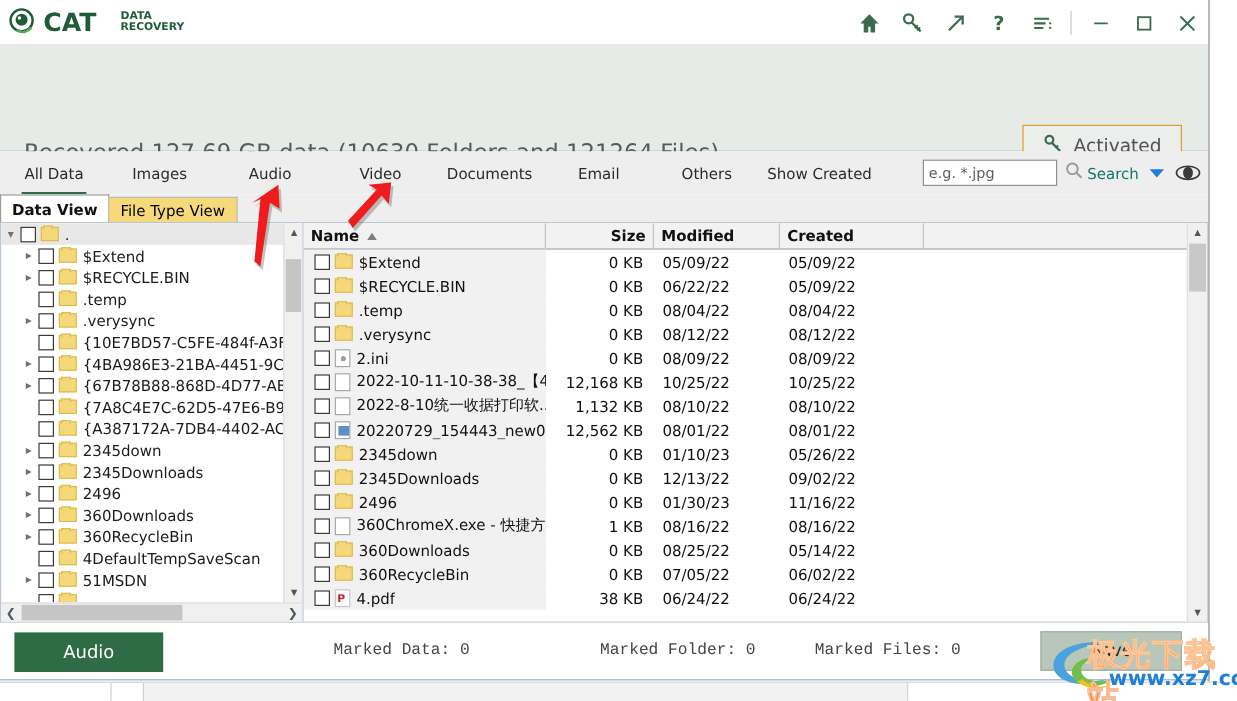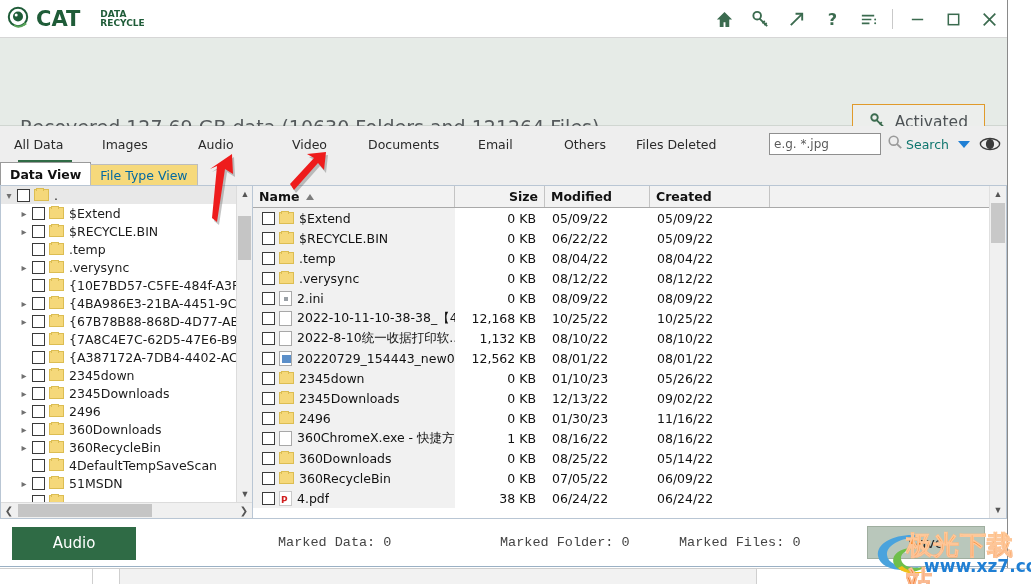--- a/index.html
+++ b/index.html
@@ -333,7 +333,7 @@
         <span class="logo-cat">CAT</span>
         <span class="logo-sub">
           <span>DATA</span><br>
-          <span>RECYCLE</span>
+          <span>RECOVERY</span>
         </span>
       </div>
     </div>

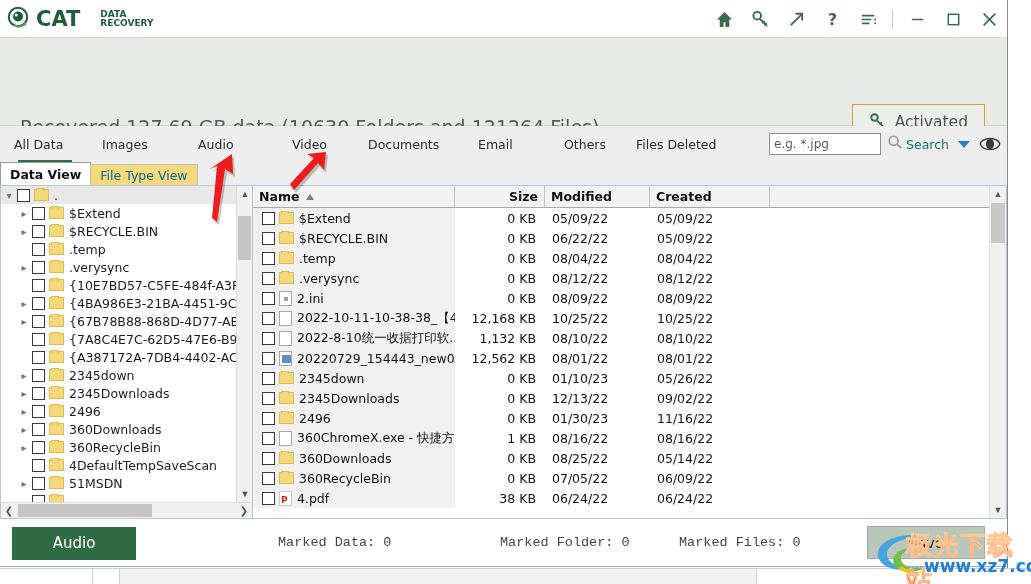--- a/index.html
+++ b/index.html
@@ -79,7 +79,7 @@
     display: flex; align-items: stretch;
   }
   .tab {
-    display: flex; align-items: center; justify-content: flex-start;
+    display: flex; align-items: center; justify-content: center;
     font-size: 12.5px; color: #2a2a2a; cursor: pointer;
     position: relative;
     padding: 0 2px;

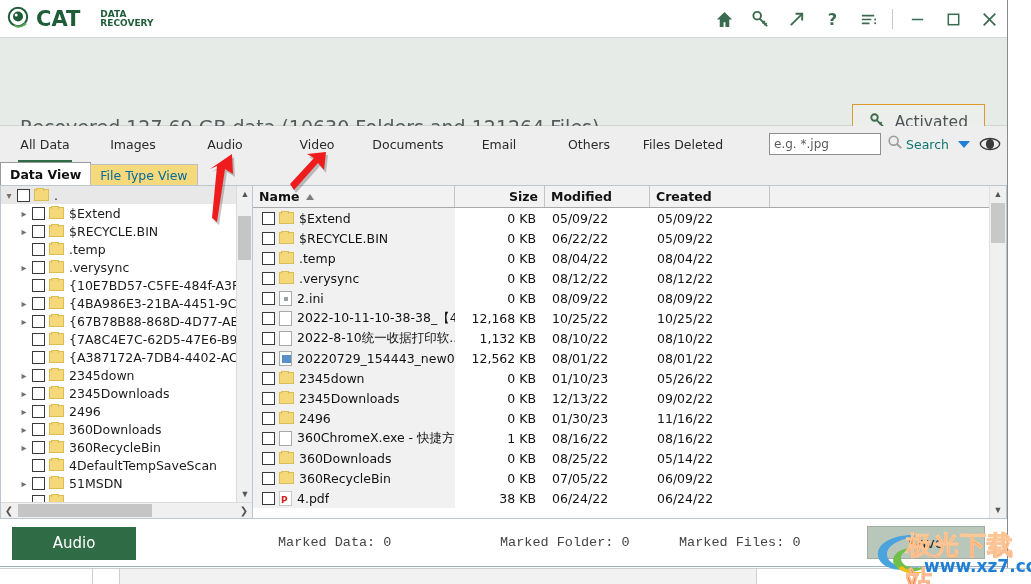--- a/index.html
+++ b/index.html
@@ -425,7 +425,7 @@
       <span>Others</span>
     </div>
     <div class="tab" style="position:absolute;left:634px;width:98px;top:0;height:36px">
-      <span>Files Deleted</span>
+      <span>Show Created</span>
     </div>
 
     <div class="search-wrap">

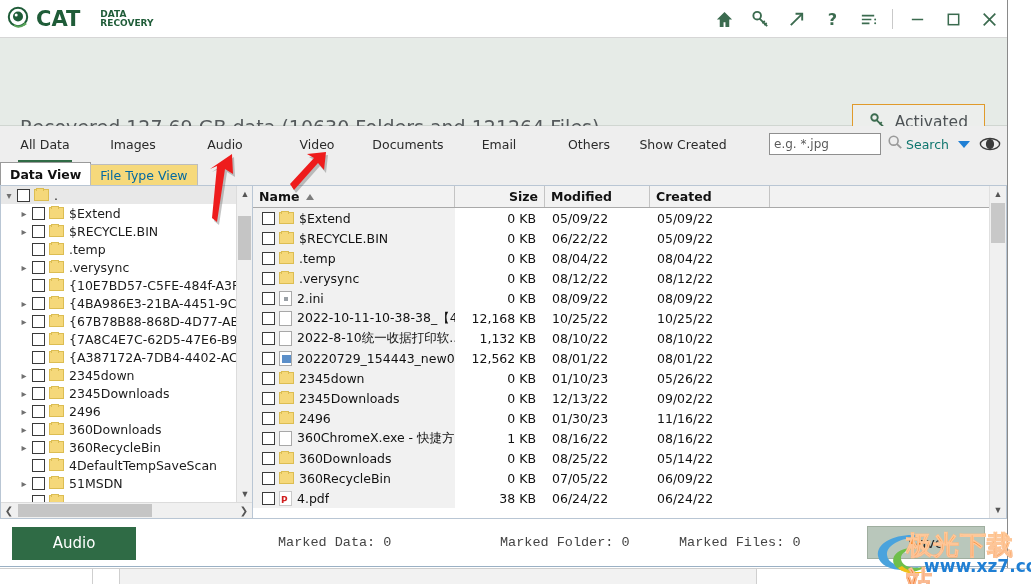--- a/index.html
+++ b/index.html
@@ -125,7 +125,7 @@
     margin-right: -1px;
   }
   .subtab.active { background: #ffffff; font-weight: bold; color: #111; border-color: #9a9a9a; height: 23px; }
-  .subtab.inactive { background: #f6d97b; color: #0369a1; margin-top: 16px; }
+  .subtab.inactive { background: #f6d97b; color: #000000; margin-top: 16px; }
 
   
   .tree-panel {

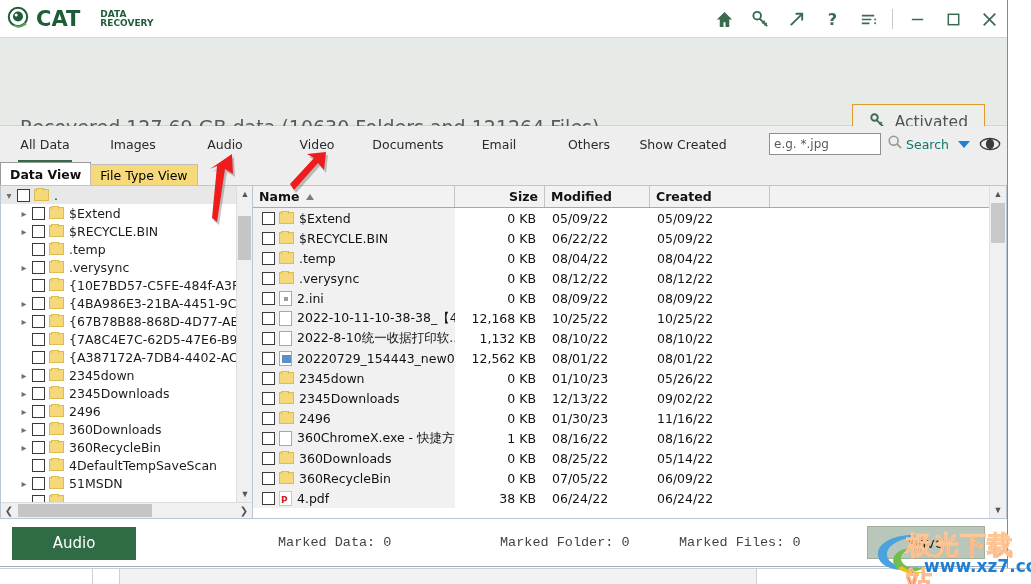--- a/index.html
+++ b/index.html
@@ -775,7 +775,7 @@
           </div>
         <div class="c-size">0 KB</div>
         <div class="c-mod">07/05/22</div>
-        <div class="c-cre">06/09/22</div>
+        <div class="c-cre">06/02/22</div>
       </div>
 
       <div class="list-row">

